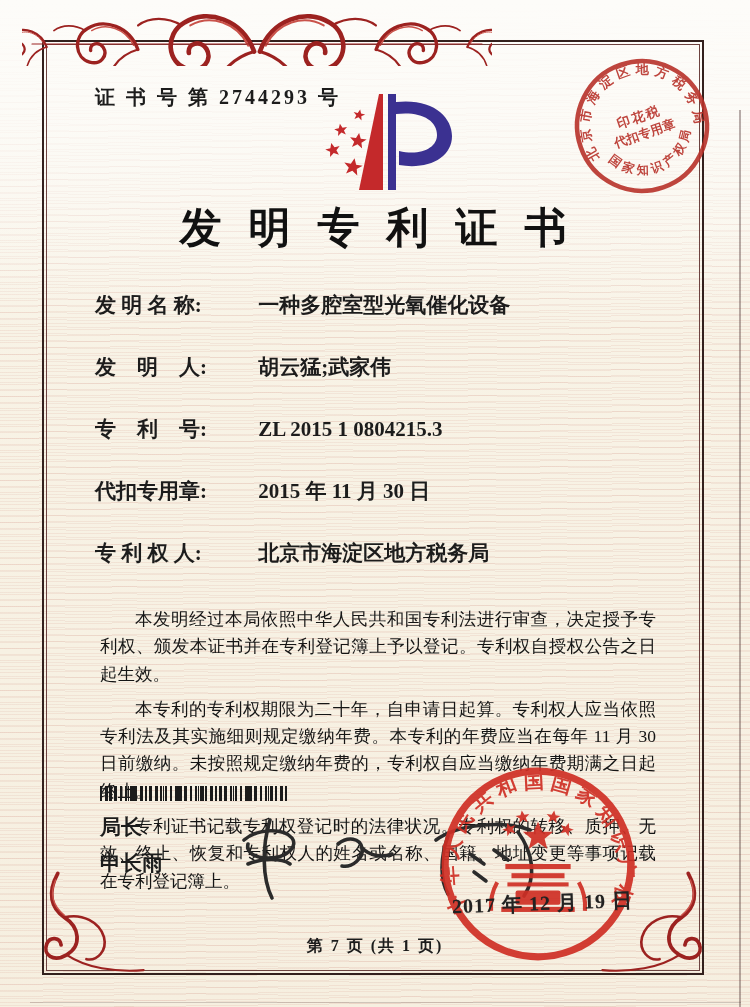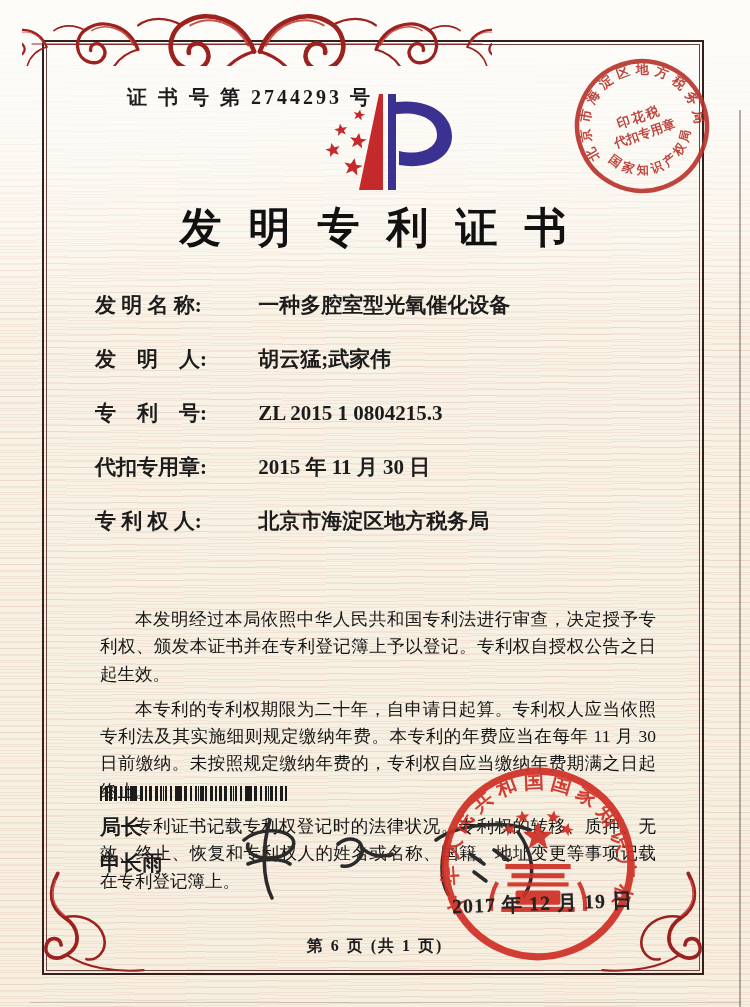--- a/index.html
+++ b/index.html
@@ -27,7 +27,7 @@
   .orn-stroke{fill:none;stroke:#9c2220;stroke-linecap:round;}
   .orn-hi{fill:none;stroke:#c9524a;stroke-linecap:round;}
 
-  .cert-no{position:absolute;left:95px;top:84px;font-size:20px;font-weight:bold;letter-spacing:3px;margin-left:32px;}
+  .cert-no{position:absolute;left:95px;top:84px;font-size:20px;font-weight:bold;letter-spacing:3px;}
 
   .logo{position:absolute;left:292px;top:90px;width:172px;height:112px;}
 

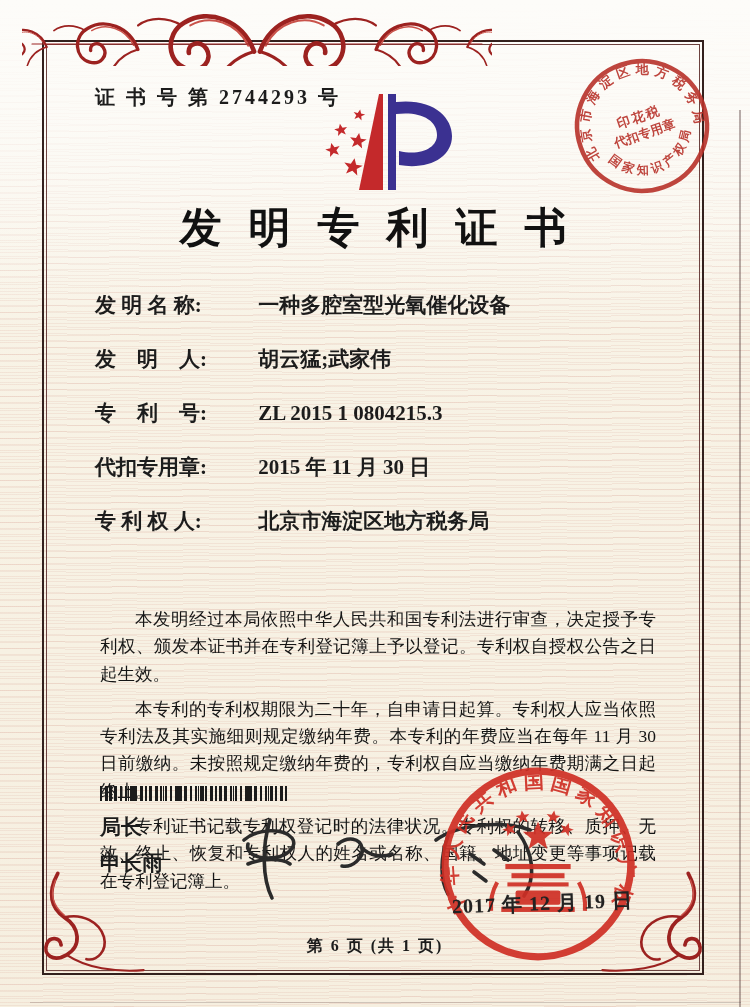--- a/index.html
+++ b/index.html
@@ -36,7 +36,7 @@
   .title{position:absolute;left:0;right:4px;top:200px;text-align:center;font-size:42px;font-weight:bold;
     letter-spacing:27px;text-indent:27px;color:#111;}
 
-  .fields{position:absolute;left:95px;top:292px;width:580px;display:flex;flex-direction:column;gap:28px;}
+  .fields{position:absolute;left:95px;top:292px;width:580px;display:flex;flex-direction:column;gap:36px;}
   .field-row{font-size:21px;line-height:26px;white-space:nowrap;}
   .field-label{font-weight:bold;display:inline-block;min-width:148px;}
   .field-value{font-weight:bold;margin-left:10px;}

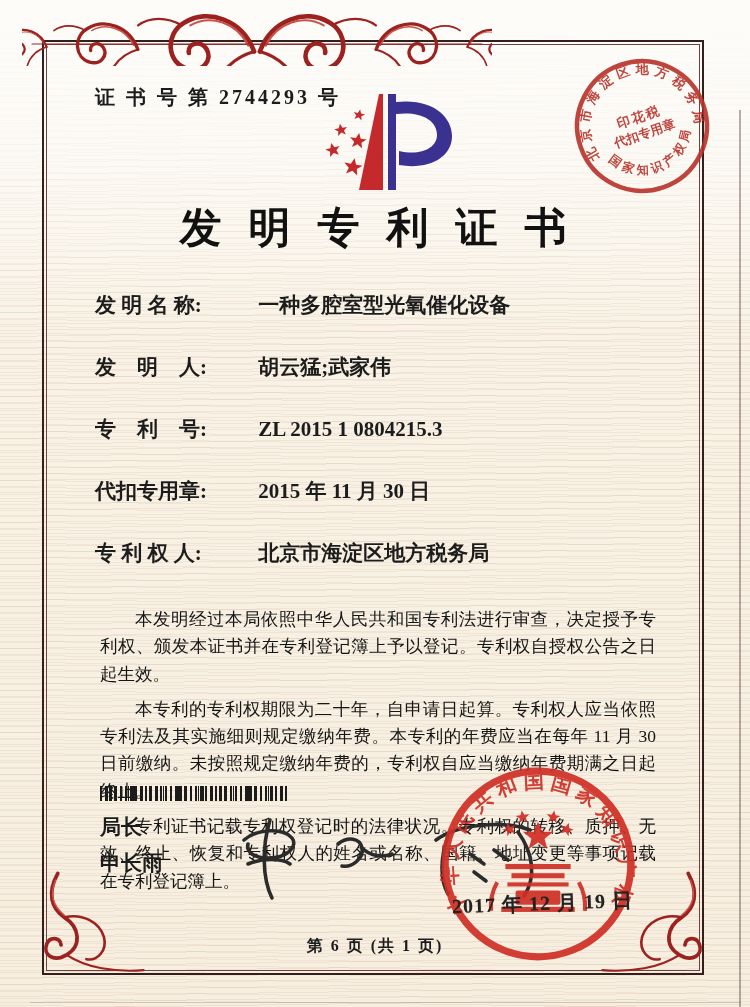--- a/index.html
+++ b/index.html
@@ -223,7 +223,7 @@
 
   <div class="seal-date">2017 年 12 月 19 日</div>
 
-  <div class="footer">第 6 页 (共 1 页)</div>
+  <div class="footer">第 7 页 (共 1 页)</div>
 
   <div class="photo-edge-r"></div>
   <div class="photo-edge-b"></div>

